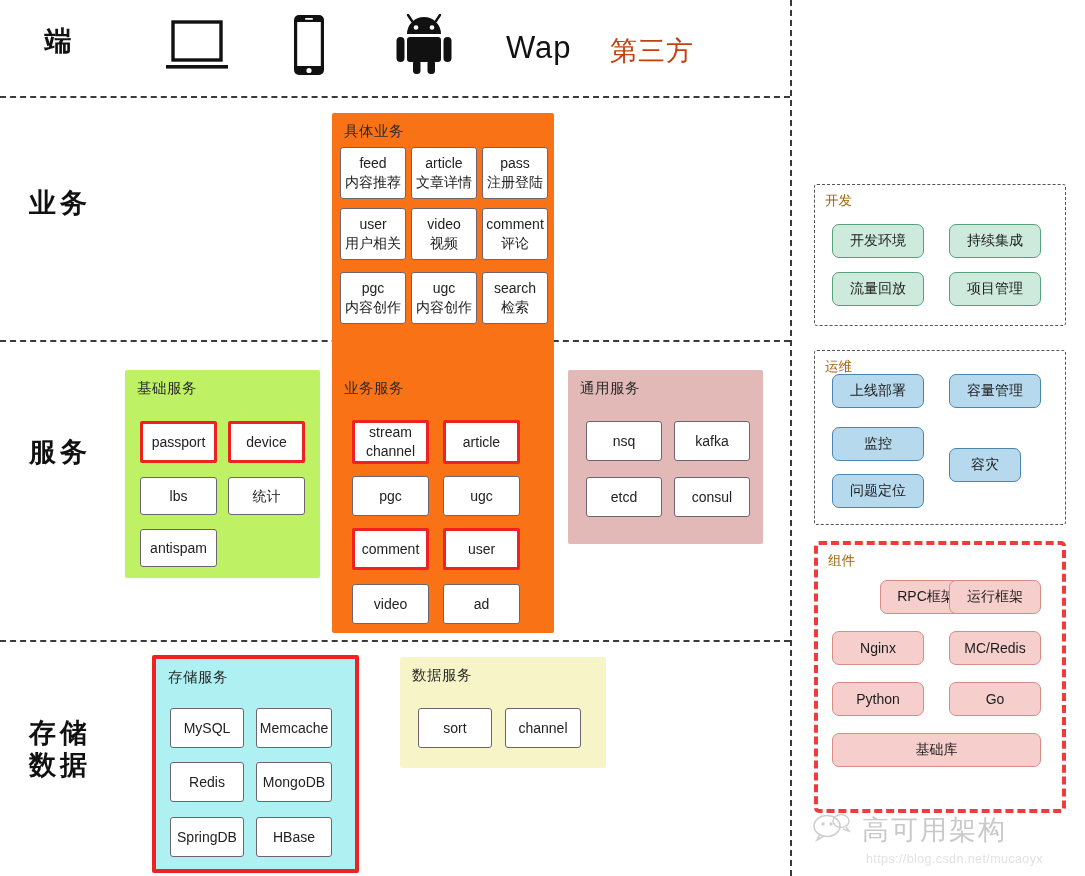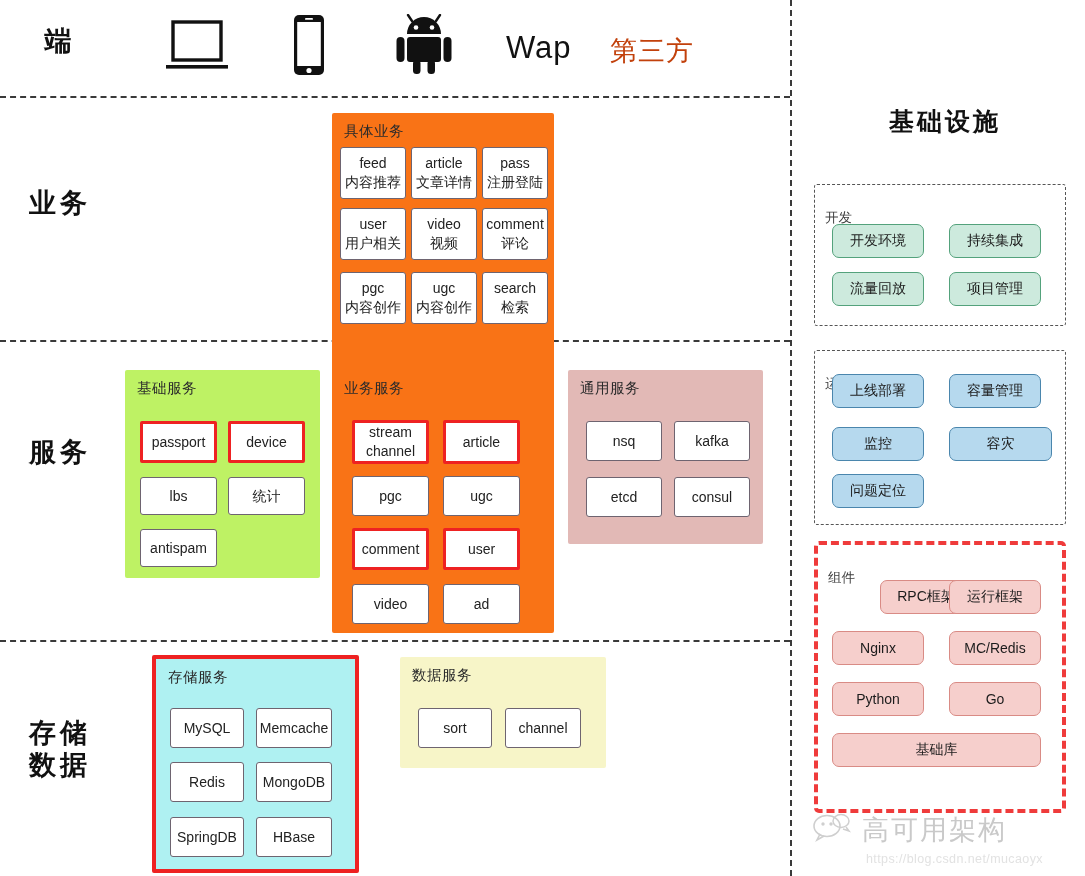--- a/index.html
+++ b/index.html
@@ -325,7 +325,6 @@
     <span>channel</span>
   </div>
 
-  <div class="abs infra-title" style="left:810px; top:105px; width:270px;">基础设施</div>
 
   <div class="abs group" style="left:814px; top:184px; width:252px; height:142px;">
     <div class="group-title">开发</div>

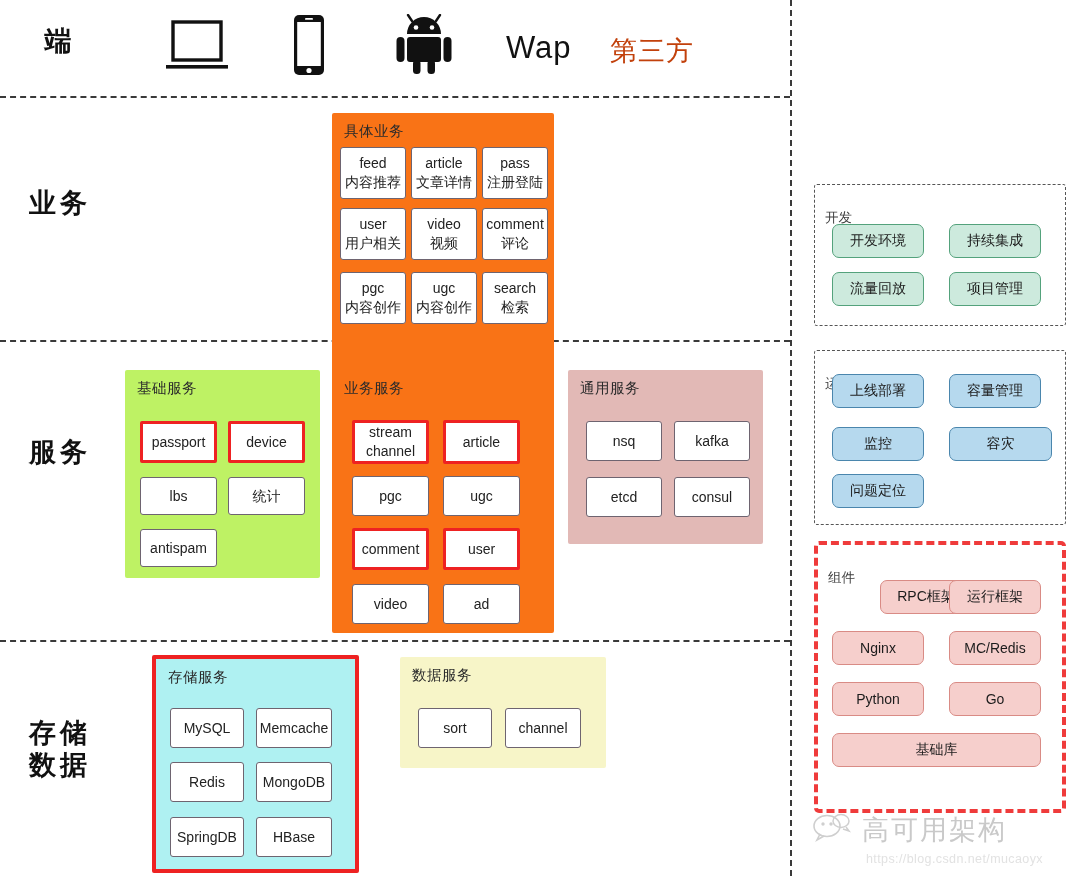--- a/index.html
+++ b/index.html
@@ -108,9 +108,9 @@
   .group-title {
     position: absolute;
     left: 10px;
-    top: 24px;
+    top: 7px;
     font-size: 13.5px;
-    color: #404040;
+    color: #a16207;
   }
   .chip {
     border-radius: 7px;

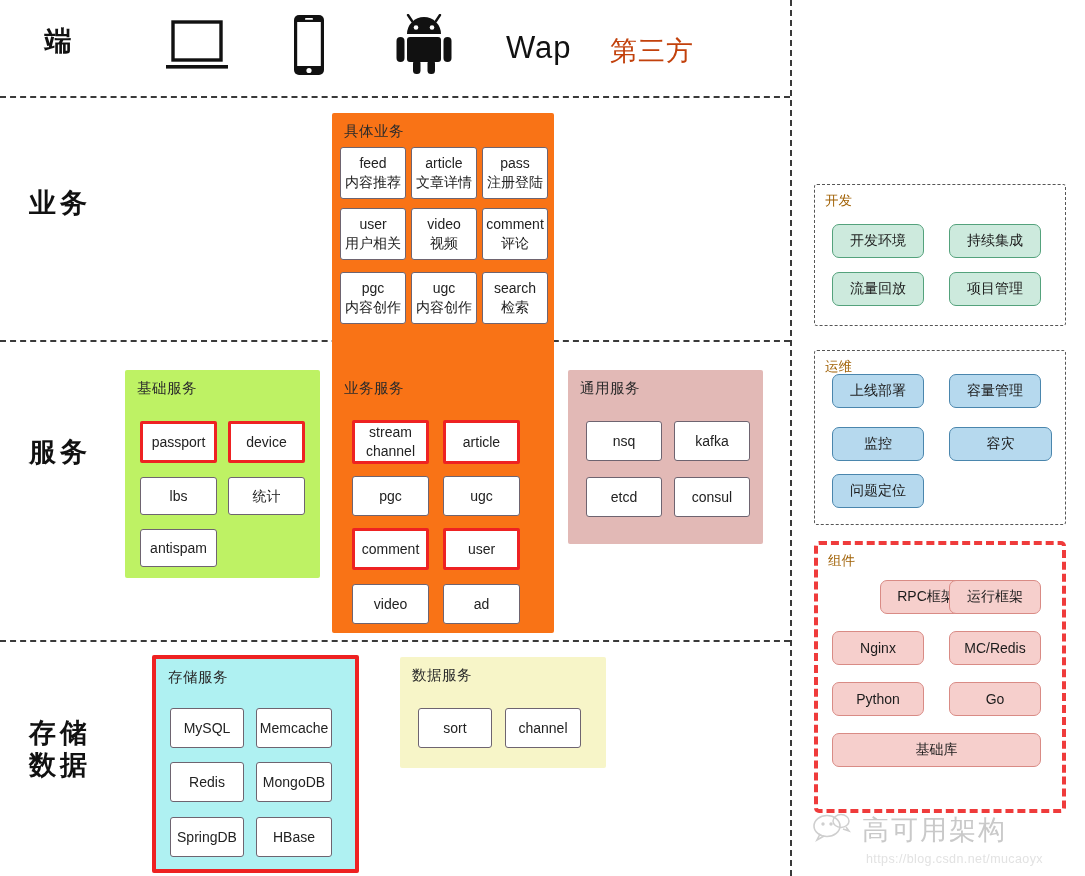--- a/index.html
+++ b/index.html
@@ -340,7 +340,7 @@
   <div class="abs chip chip-blue" style="left:832px; top:374px; width:92px; height:34px;">上线部署</div>
   <div class="abs chip chip-blue" style="left:949px; top:374px; width:92px; height:34px;">容量管理</div>
   <div class="abs chip chip-blue" style="left:832px; top:427px; width:92px; height:34px;">监控</div>
-  <div class="abs chip chip-blue" style="left:949px; top:427px; width:103px; height:34px;text-align:right;">容灾</div>
+  <div class="abs chip chip-blue" style="left:949px; top:448px; width:72px; height:34px;text-align:right;">容灾</div>
   <div class="abs chip chip-blue" style="left:832px; top:474px; width:92px; height:34px;">问题定位</div>
 
   <div class="abs group red" style="left:814px; top:541px; width:252px; height:272px;">

